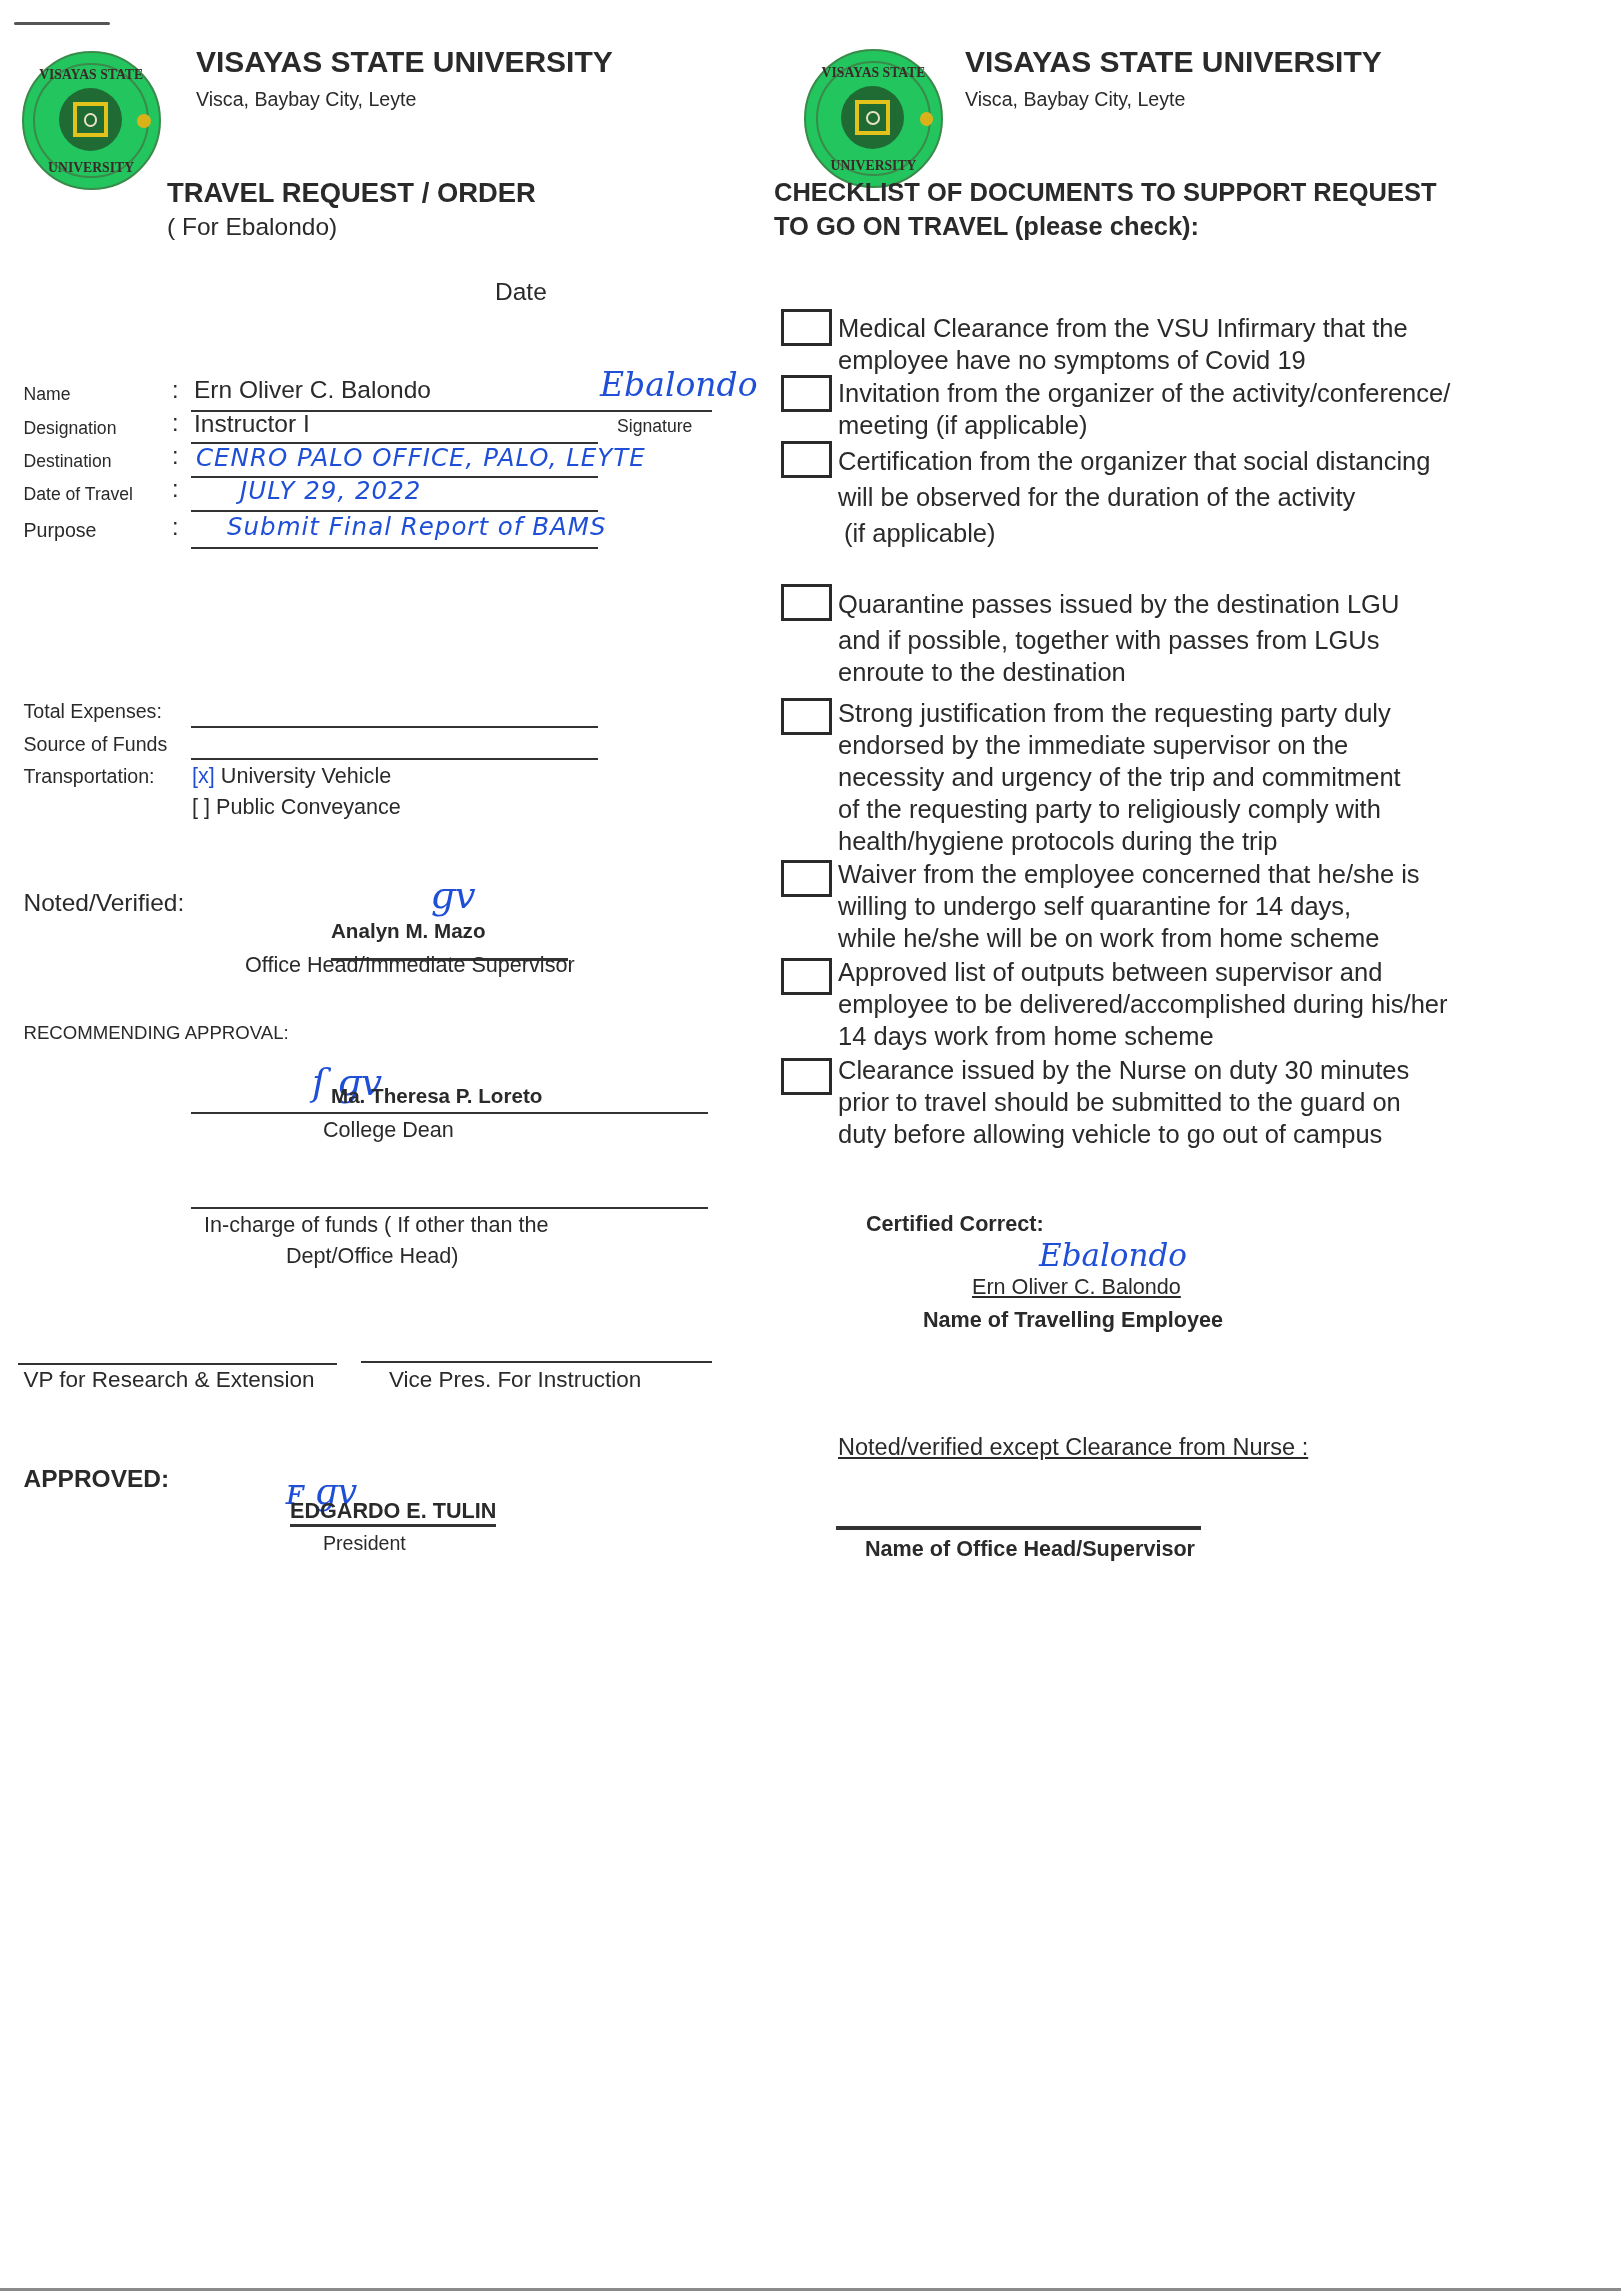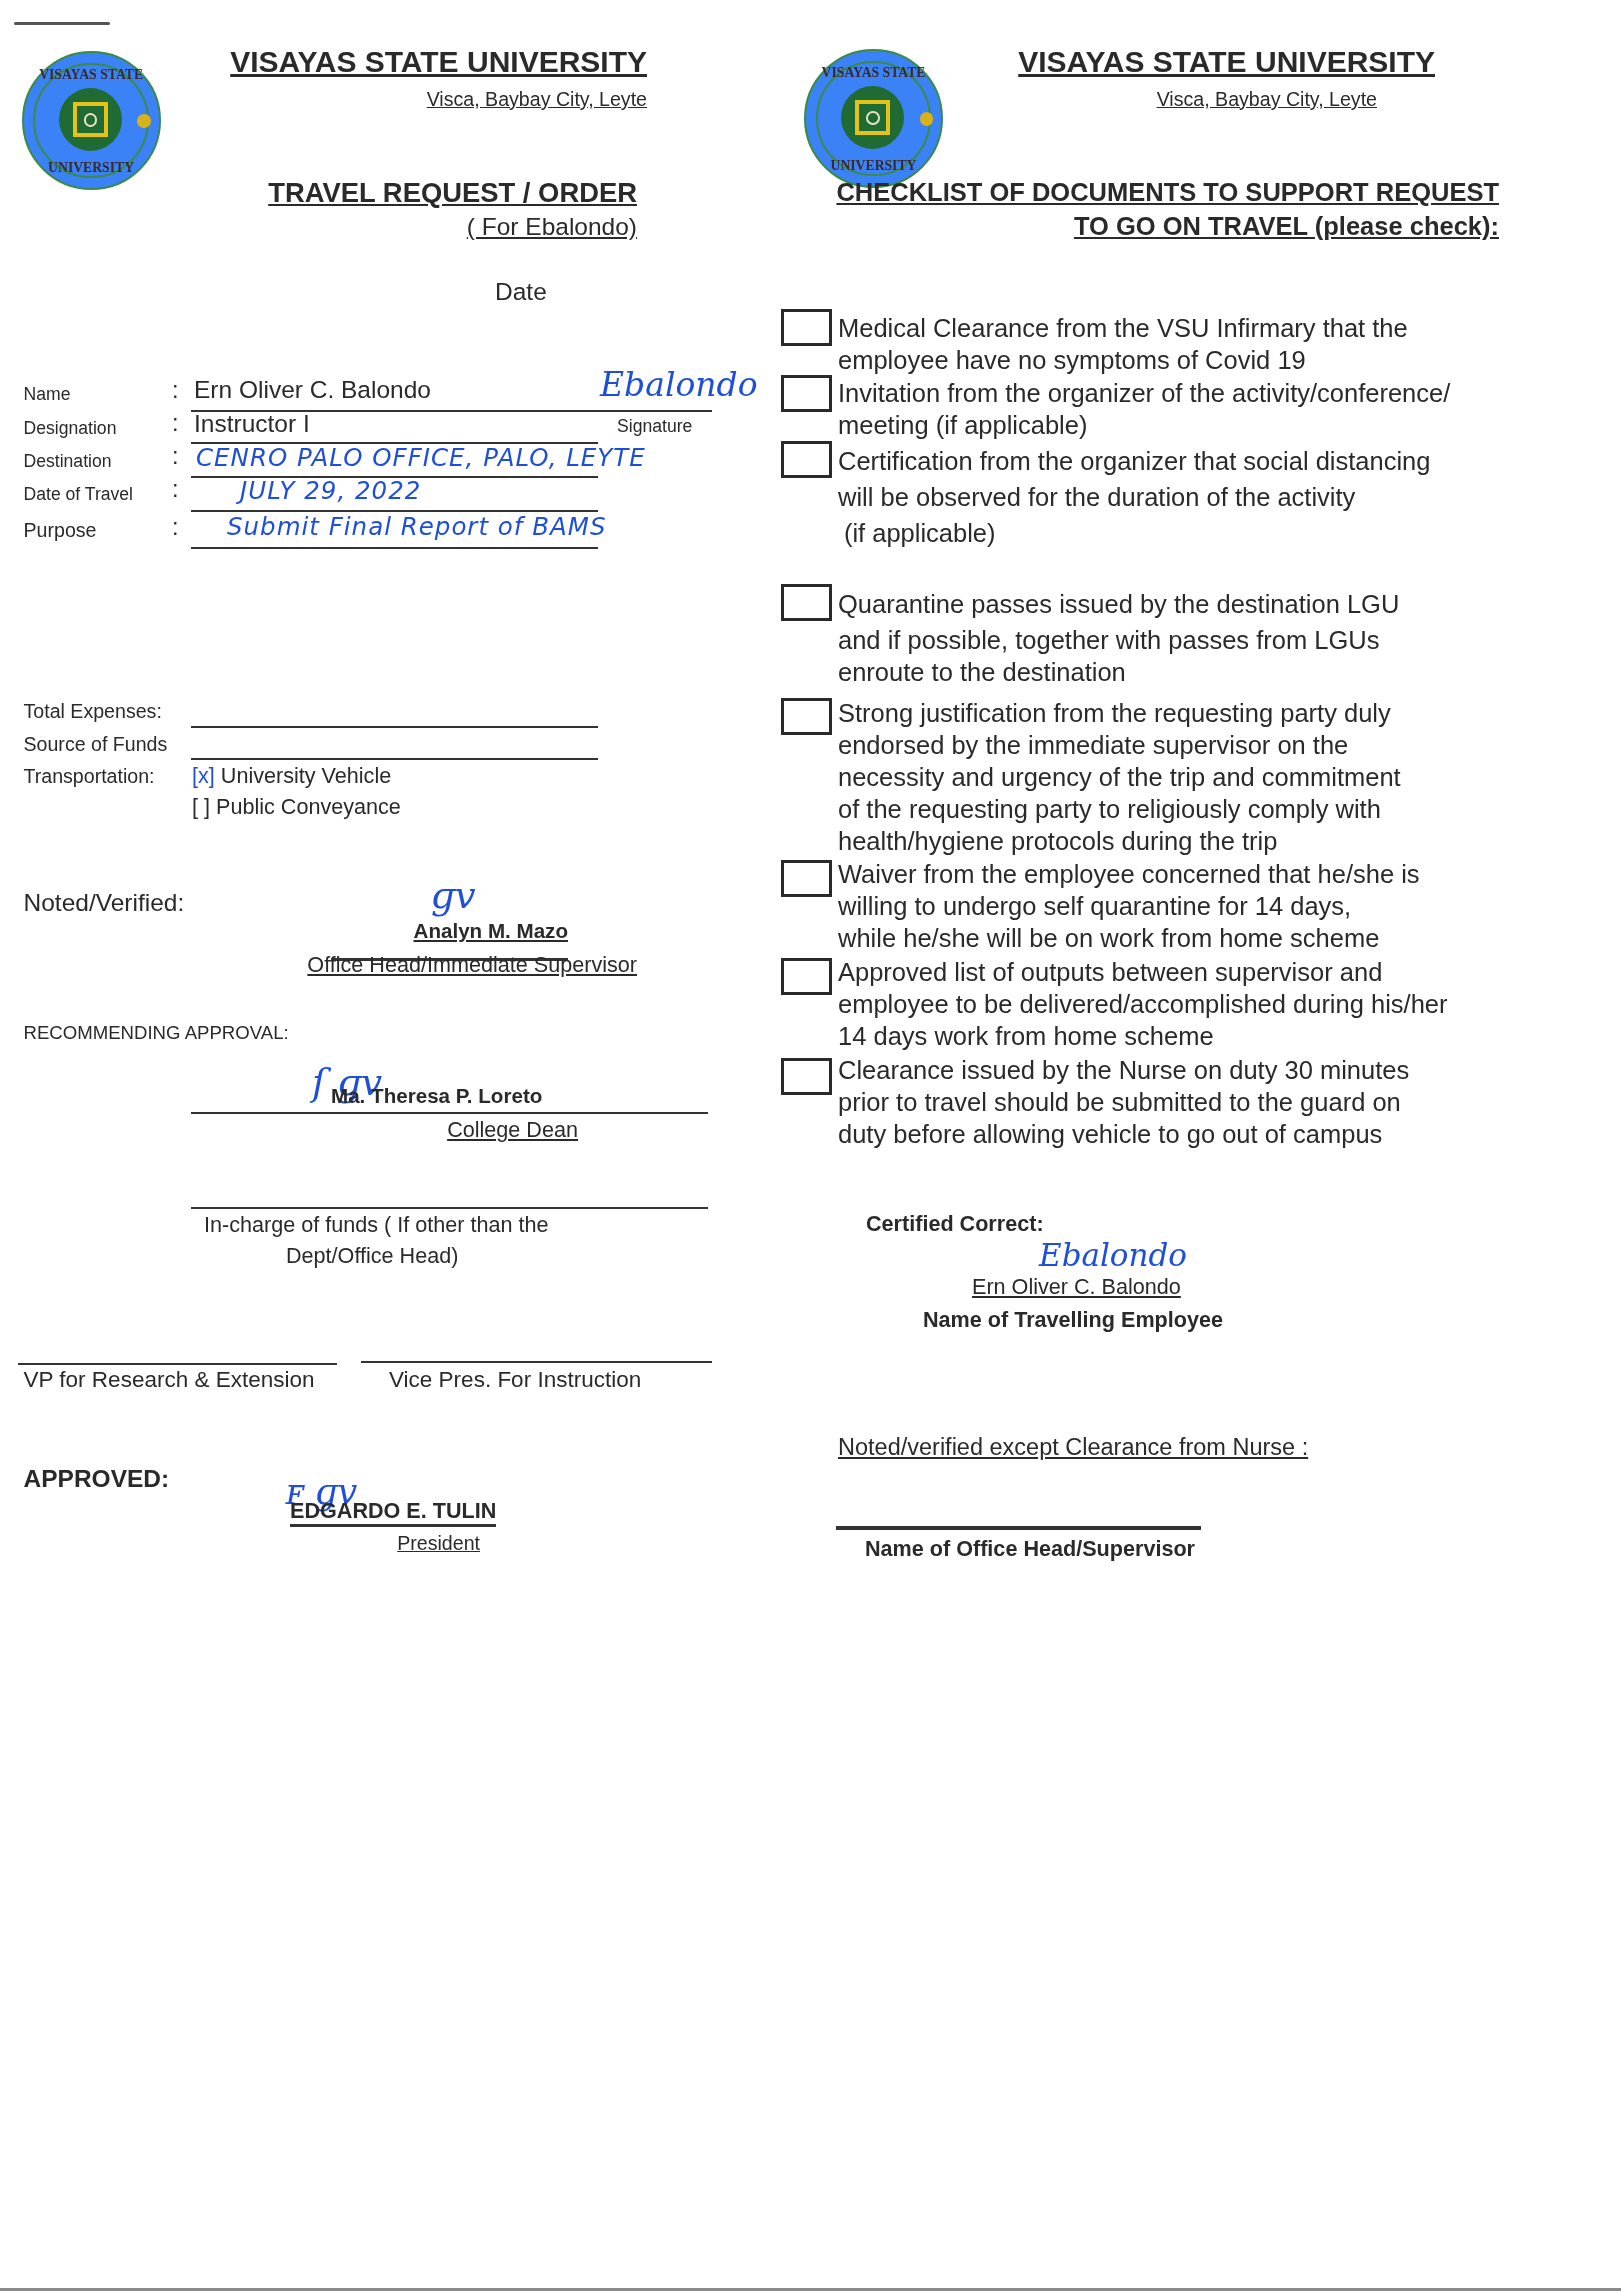--- a/index.html
+++ b/index.html
@@ -14,7 +14,7 @@
   .cbox { position: absolute; width: 45px; height: 31px; border: 3.9px solid #2a2a2a; background: #fff; }
   .cb-text { position: absolute; left: 838px; font-size: 25.5px; line-height: 32px; color: #2a2a2a; }
   .logo { position: absolute; width: 139px; height: 139px; border-radius: 50%;
-          border: 2.9px solid #3a8a4a; background: #3b82f6; box-sizing: border-box; }
+          border: 2.9px solid #3a8a4a; background: #22c55e; box-sizing: border-box; }
   .logo .ring { position: absolute; left: 9.8px; top: 9.8px; right: 9.8px; bottom: 9.8px; border-radius: 50%;
                 border: 2px solid #3a8a4a; }
   .logo .inner { position: absolute; left: 35px; top: 35px; width: 63px; height: 63px; border-radius: 50%;

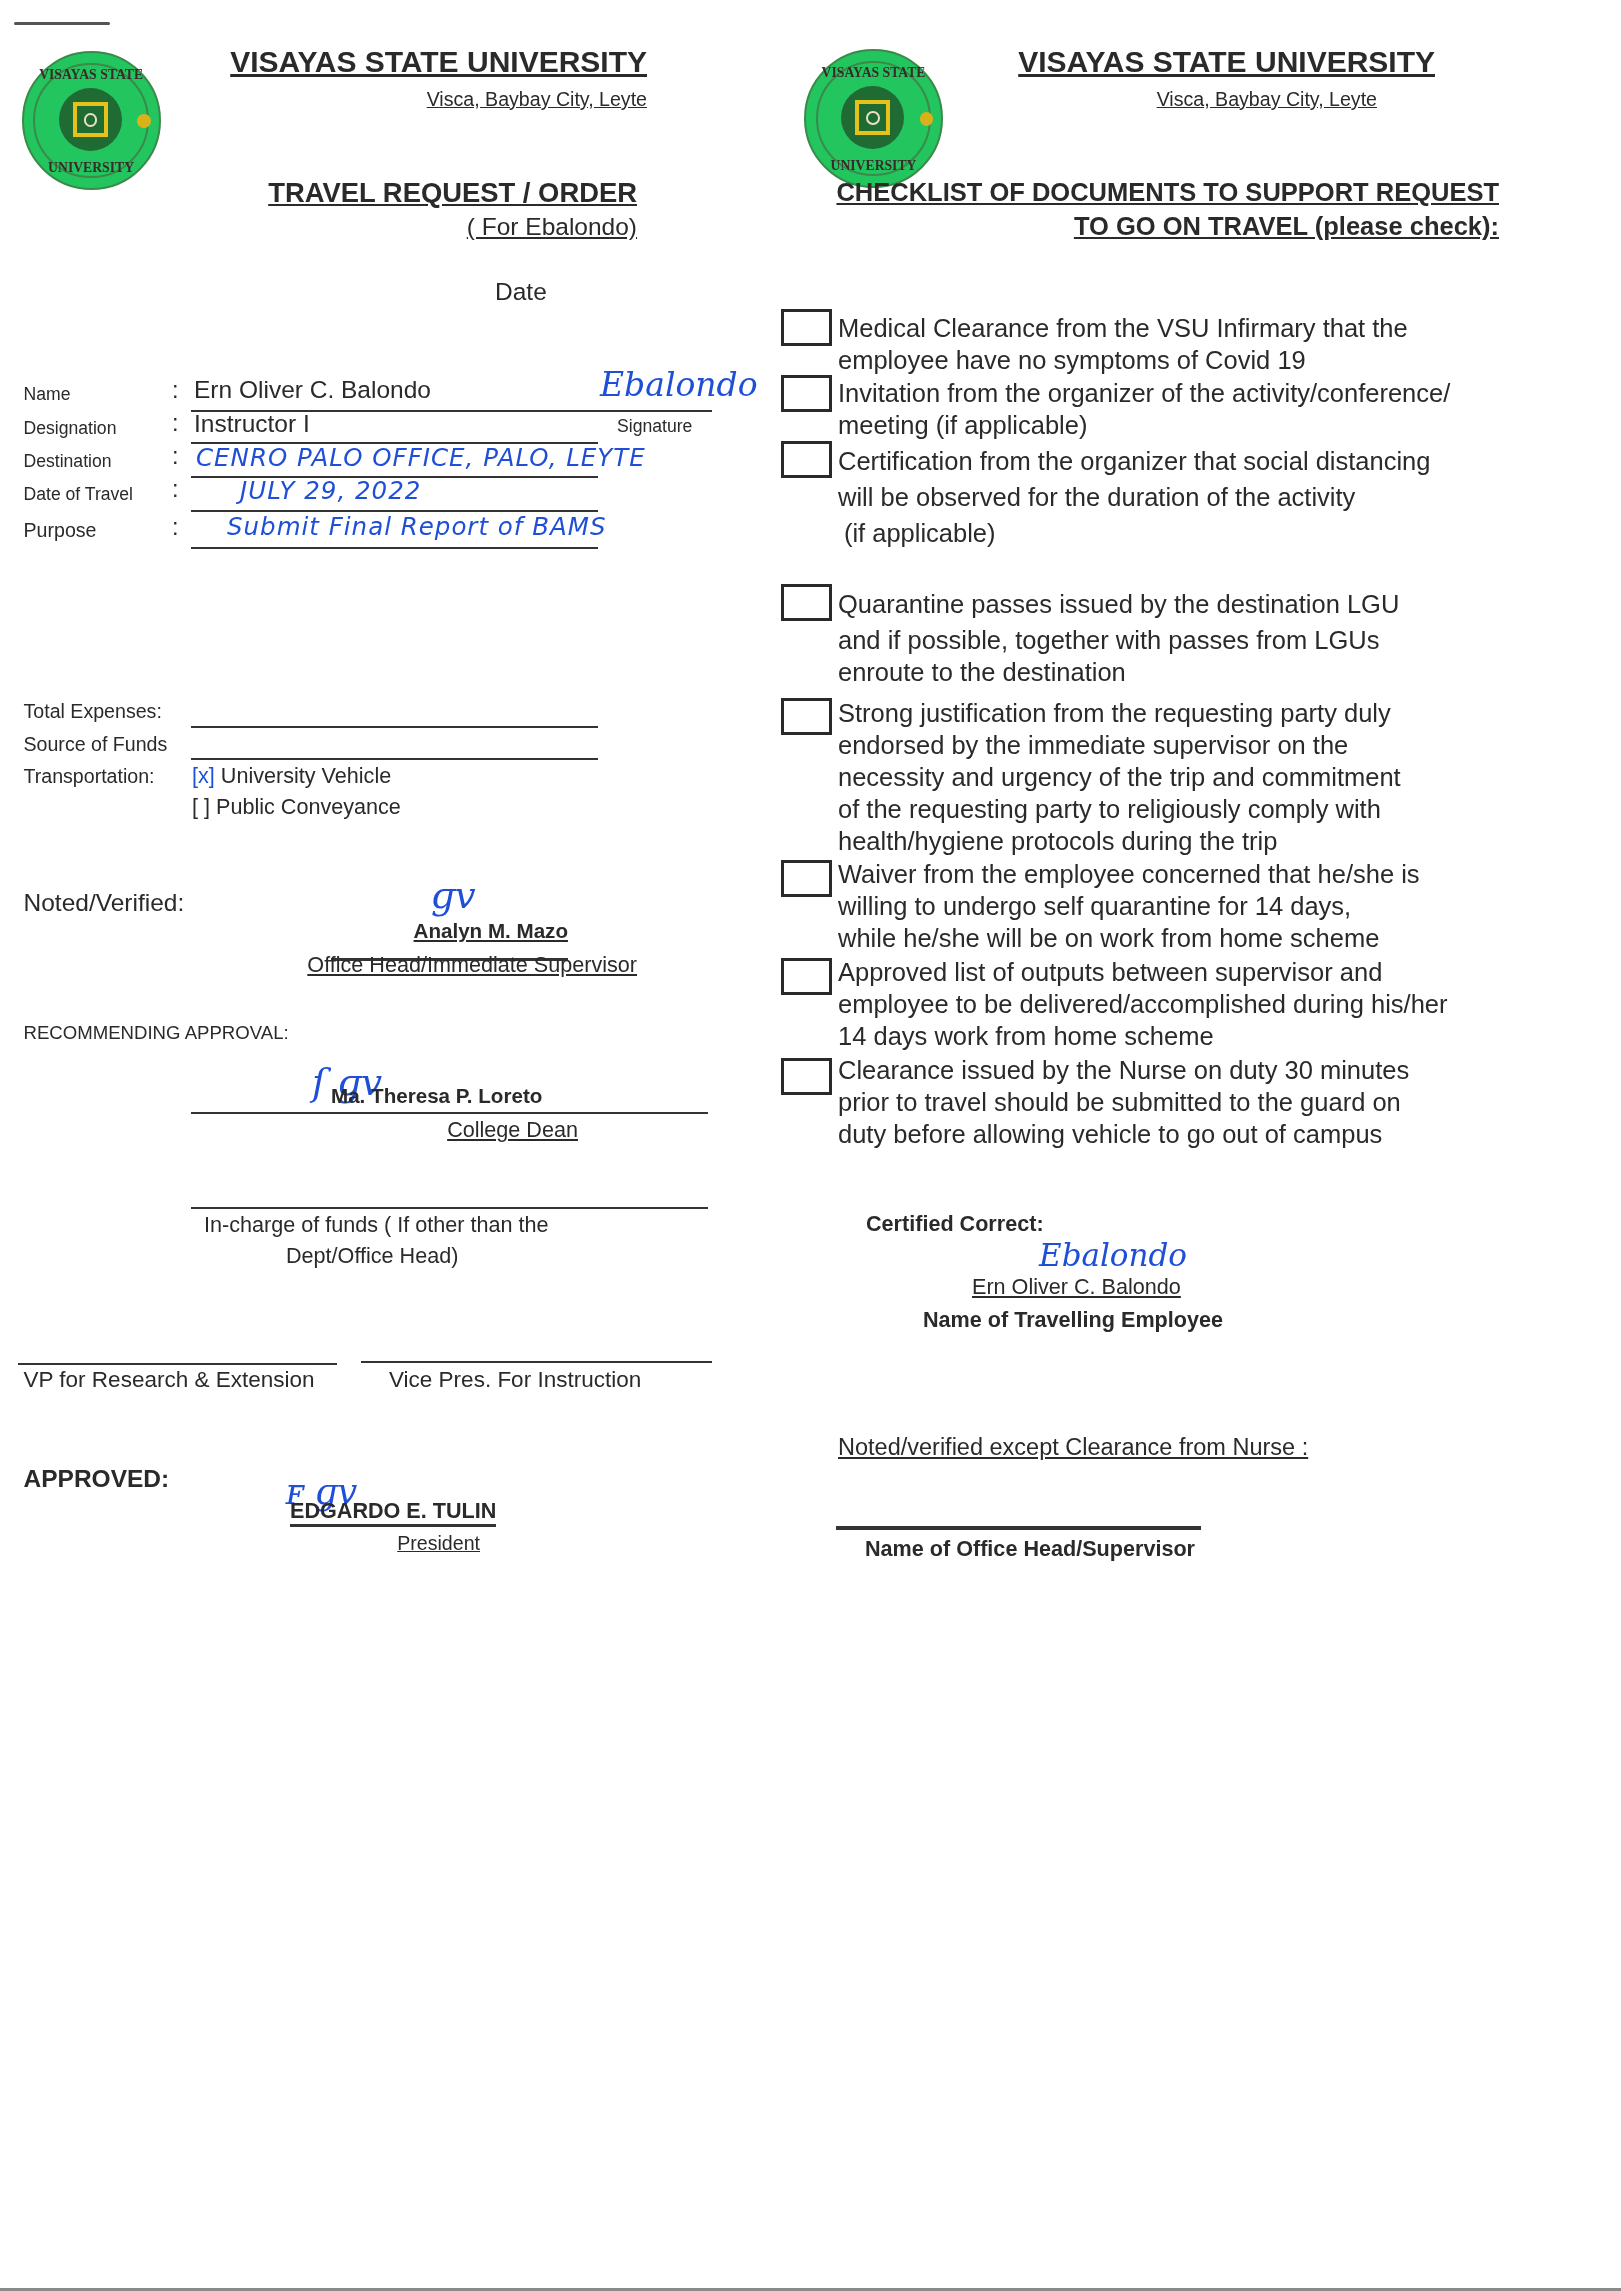--- a/index.html
+++ b/index.html
@@ -7,7 +7,7 @@
          font-family: "Liberation Sans", "DejaVu Sans", sans-serif; color: #2a2a2a; }
   .abs { position: absolute; }
   .bold { font-weight: bold; }
-  .center { text-align: right; text-decoration: underline; }
+  .center { text-align: left; }
   .hand { font-family: "DejaVu Sans", sans-serif; color: #1f4fd6; font-style: italic; letter-spacing: 1px; }
   .uline { border-bottom: 3.9px solid #333; }
   .thinline { position: absolute; height: 0; border-top: 2.9px solid #333; }

